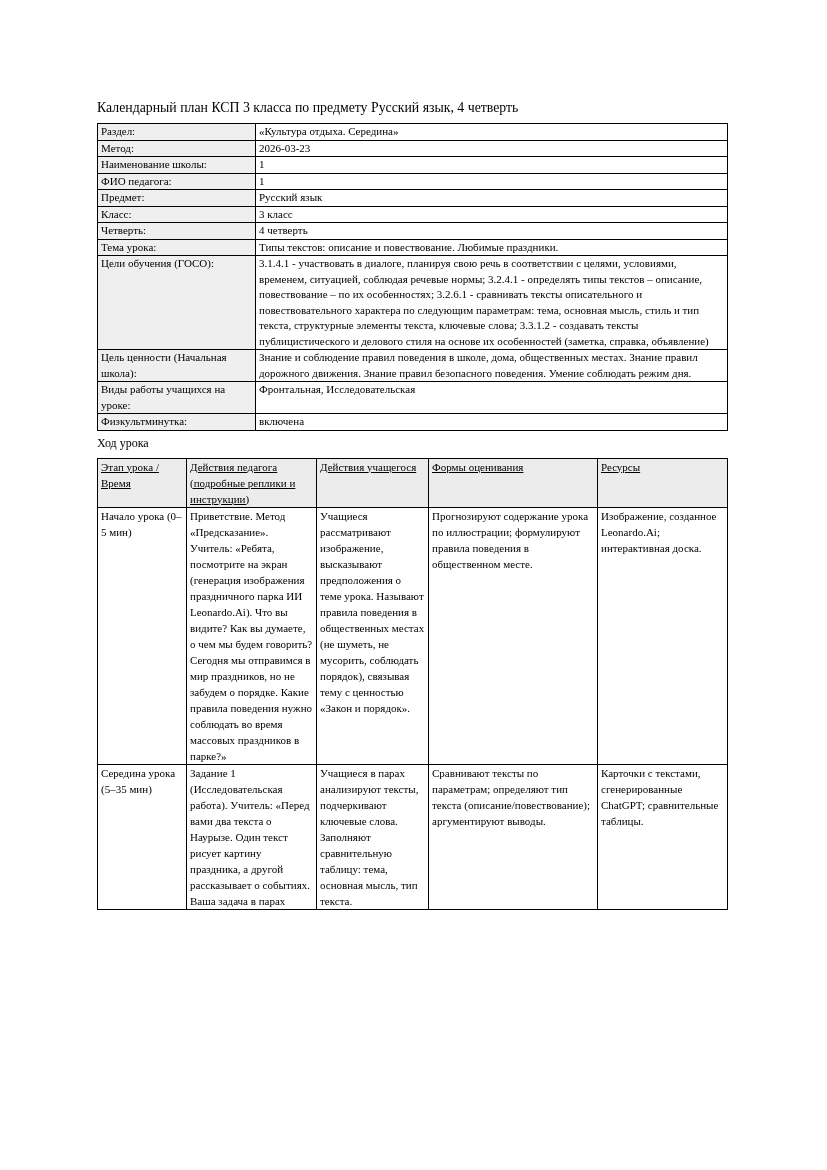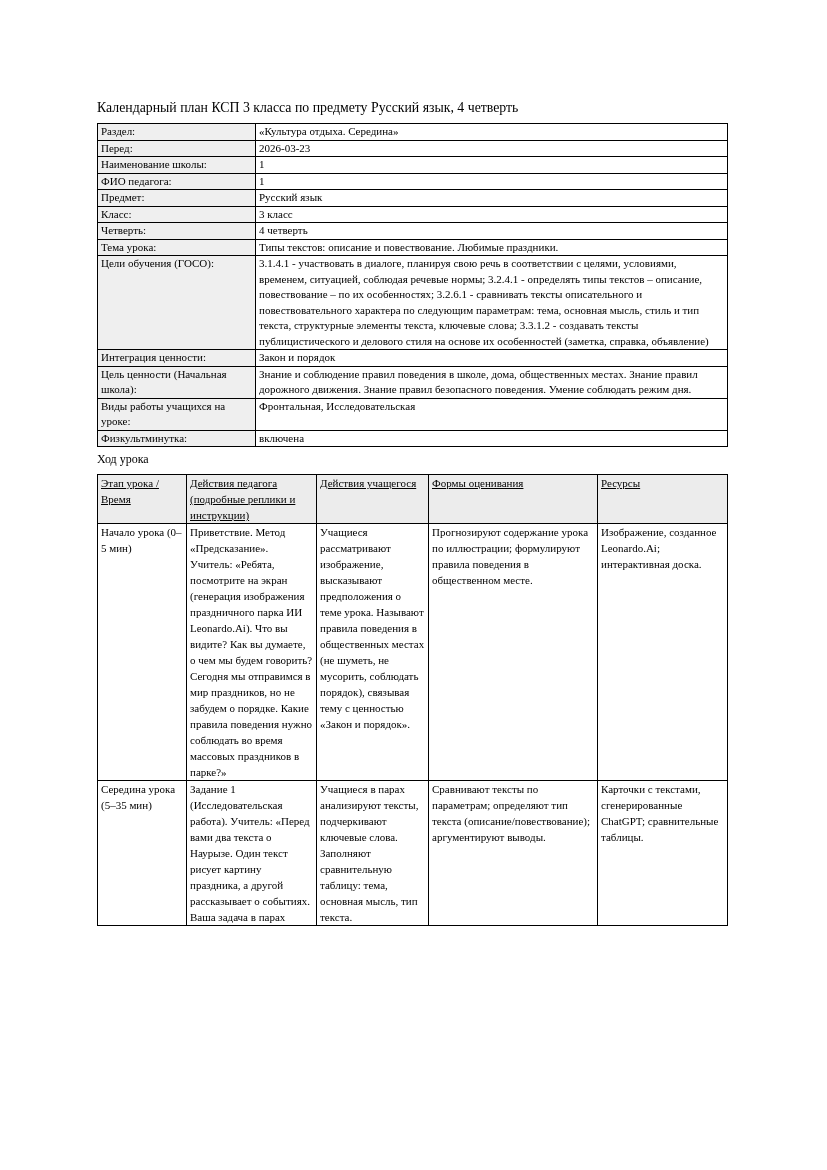--- a/index.html
+++ b/index.html
@@ -66,7 +66,7 @@
         <td class="value-cell">«Культура отдыха. Середина»</td>
       </tr>
       <tr>
-        <td class="label-cell">Перед:</td>
+        <td class="label-cell">Метод:</td>
         <td class="value-cell">2026-03-23</td>
       </tr>
       <tr>

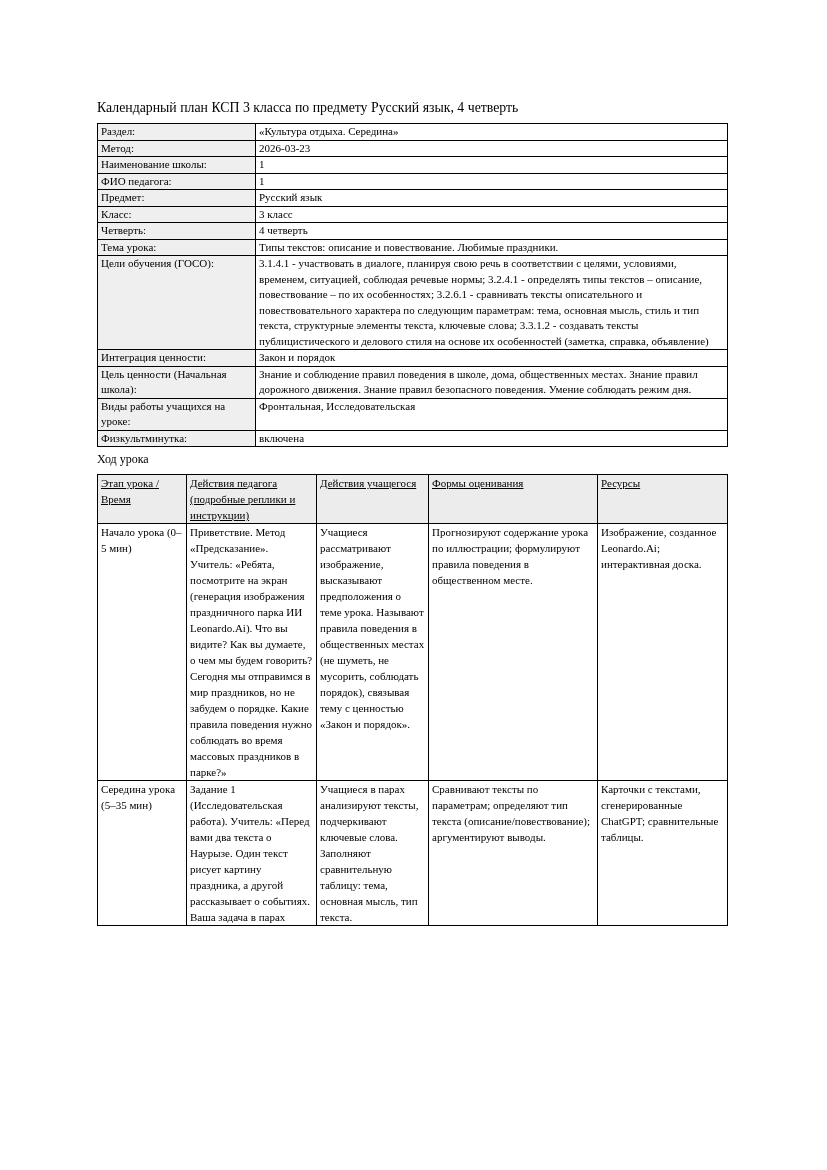--- a/index.html
+++ b/index.html
@@ -98,10 +98,6 @@
         <td class="value-cell">3.1.4.1 - участвовать в диалоге, планируя свою речь в соответствии с целями, условиями, временем, ситуацией, соблюдая речевые нормы; 3.2.4.1 - определять типы текстов – описание, повествование – по их особенностях; 3.2.6.1 - сравнивать тексты описательного и повествовательного характера по следующим параметрам: тема, основная мысль, стиль и тип текста, структурные элементы текста, ключевые слова; 3.3.1.2 - создавать тексты публицистического и делового стиля на основе их особенностей (заметка, справка, объявление)</td>
       </tr>
       <tr>
-        <td class="label-cell">Интеграция ценности:</td>
-        <td class="value-cell">Закон и порядок</td>
-      </tr>
-      <tr>
         <td class="label-cell">Цель ценности (Начальная школа):</td>
         <td class="value-cell">Знание и соблюдение правил поведения в школе, дома, общественных местах. Знание правил дорожного движения. Знание правил безопасного поведения. Умение соблюдать режим дня.</td>
       </tr>

